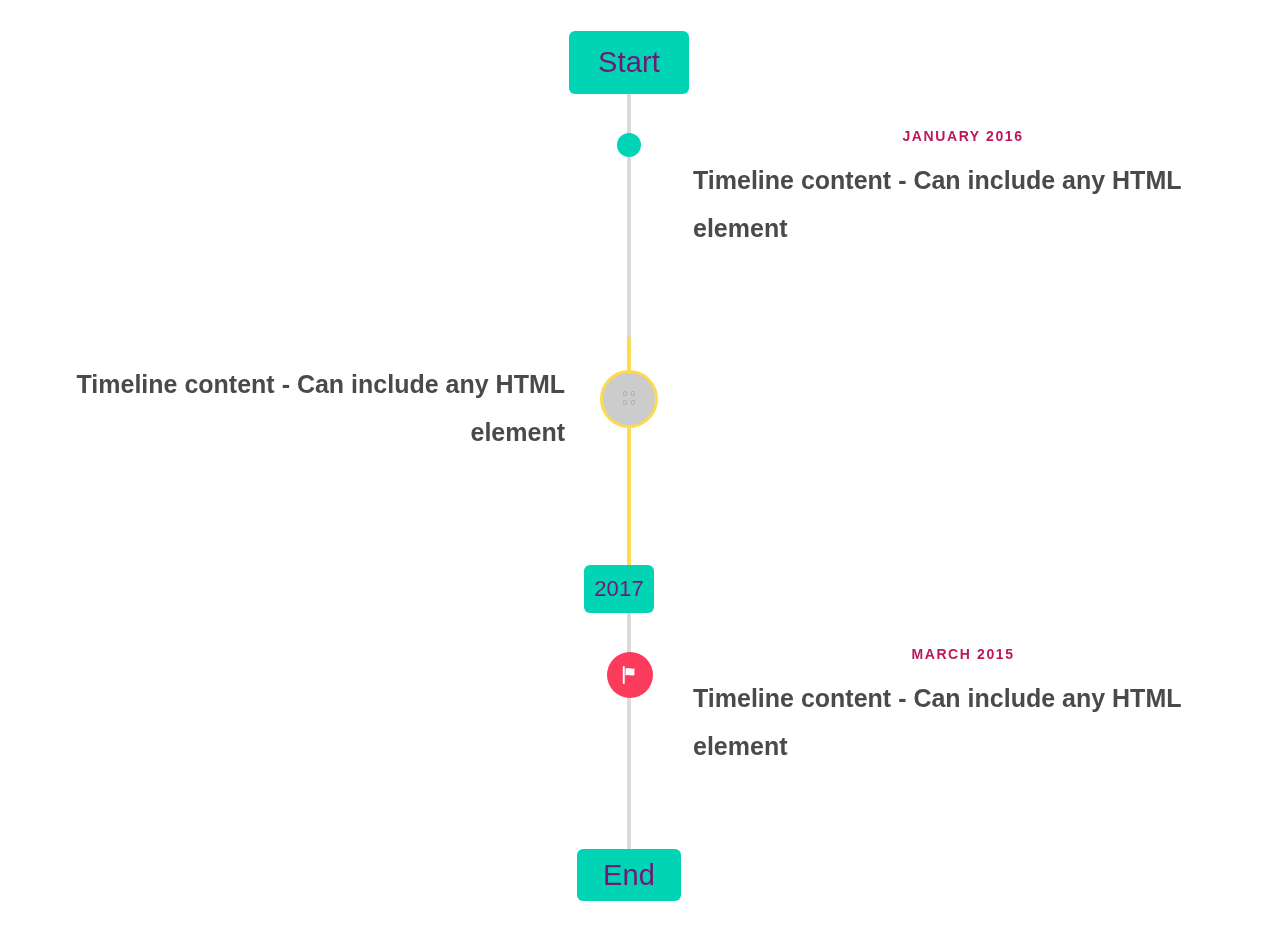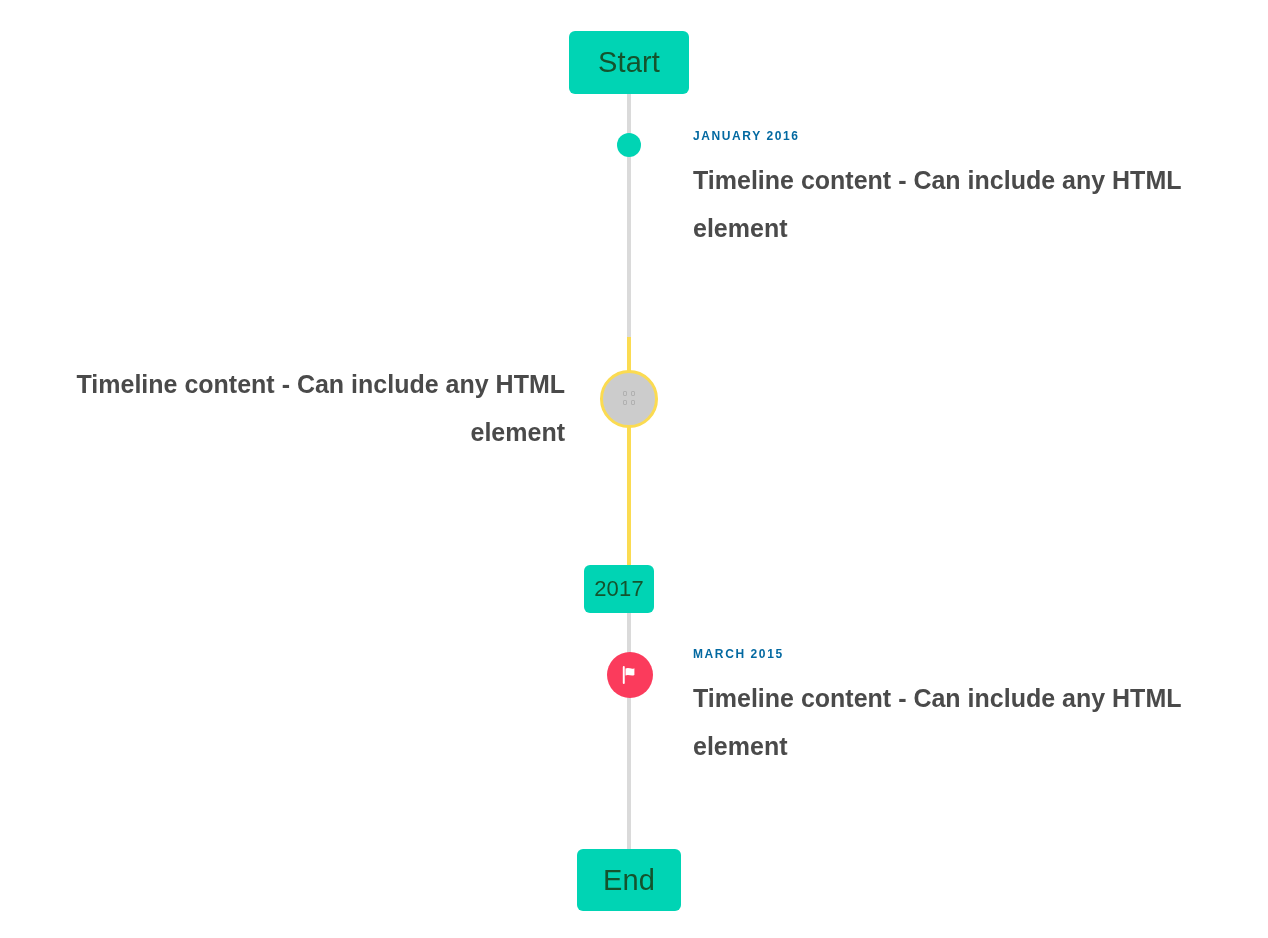--- a/index.html
+++ b/index.html
@@ -37,7 +37,7 @@
   .badge {
     position: absolute;
     background: #00d4b4;
-    color: #14532d;
+    color: #701a75;
     border-radius: 6px;
     display: flex;
     align-items: center;

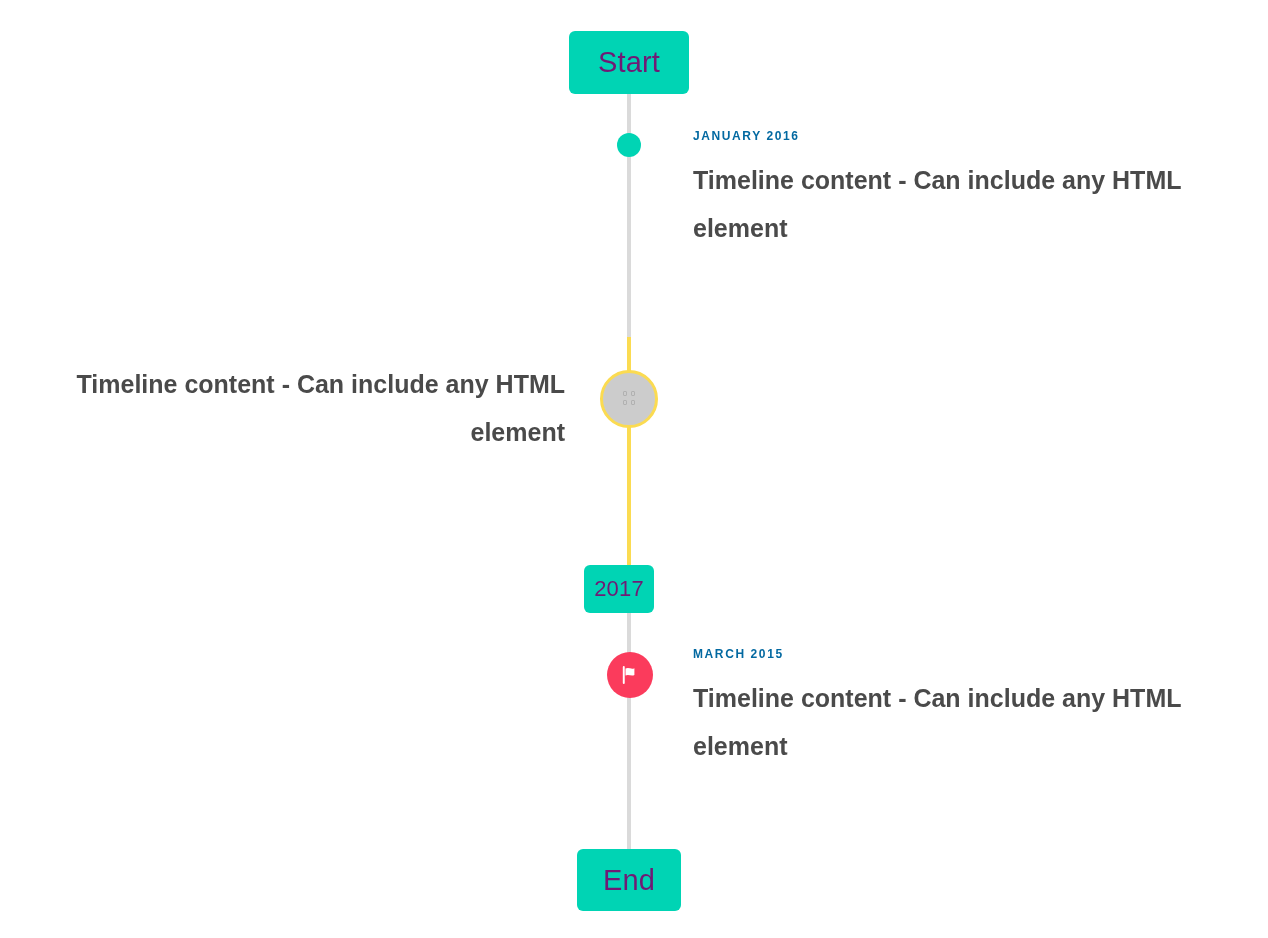--- a/index.html
+++ b/index.html
@@ -79,13 +79,14 @@
   .side-left  .item-content { left: 25px; width: 540px; text-align: right; }
 
   .item-label {
-    font-size: 12px;
+    font-size: 14px;
     font-weight: bold;
     letter-spacing: 1.6px;
-    color: #0369a1;
+    color: #be185d;
     line-height: 20px;
     margin: 0 0 10px 0;
     white-space: nowrap;
+    text-align: center;
   }
   .item-body {
     font-size: 25px;

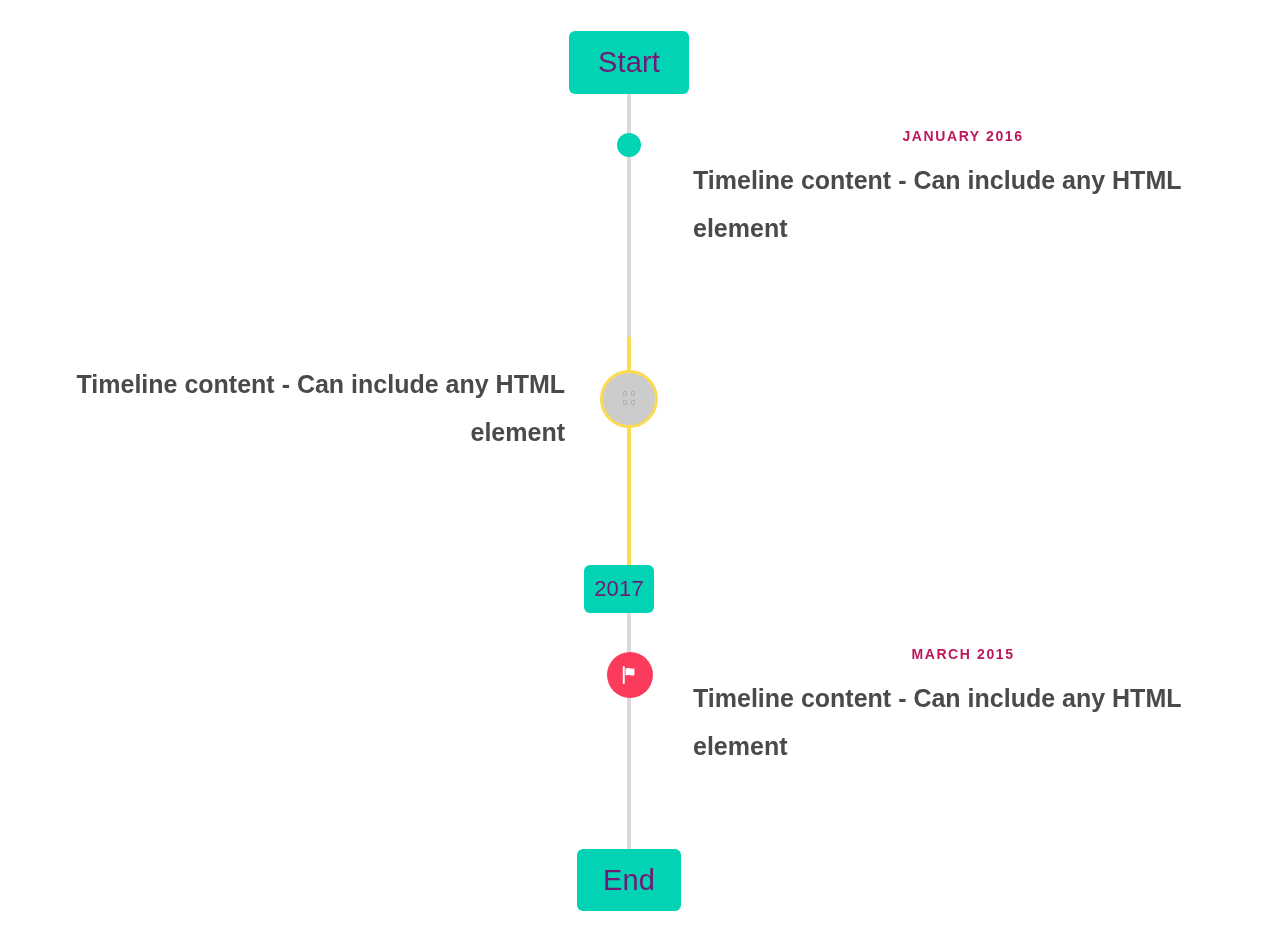--- a/index.html
+++ b/index.html
@@ -58,7 +58,7 @@
   }
   .badge-end {
     left: 577px; top: 849px;
-    width: 104px; height: 62px;
+    width: 104px; height: 52px;
     font-size: 29px;
   }
 

